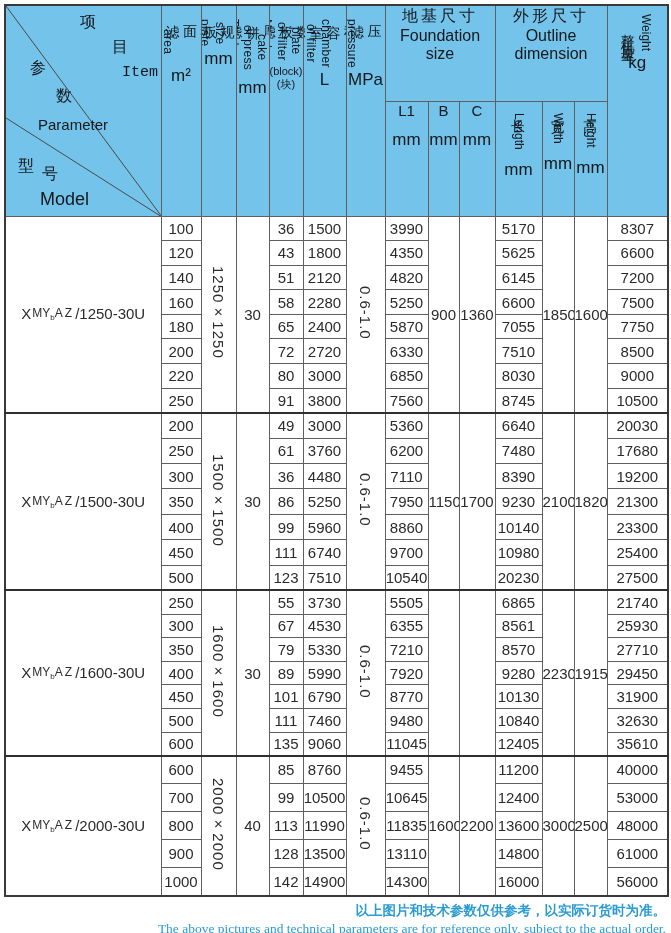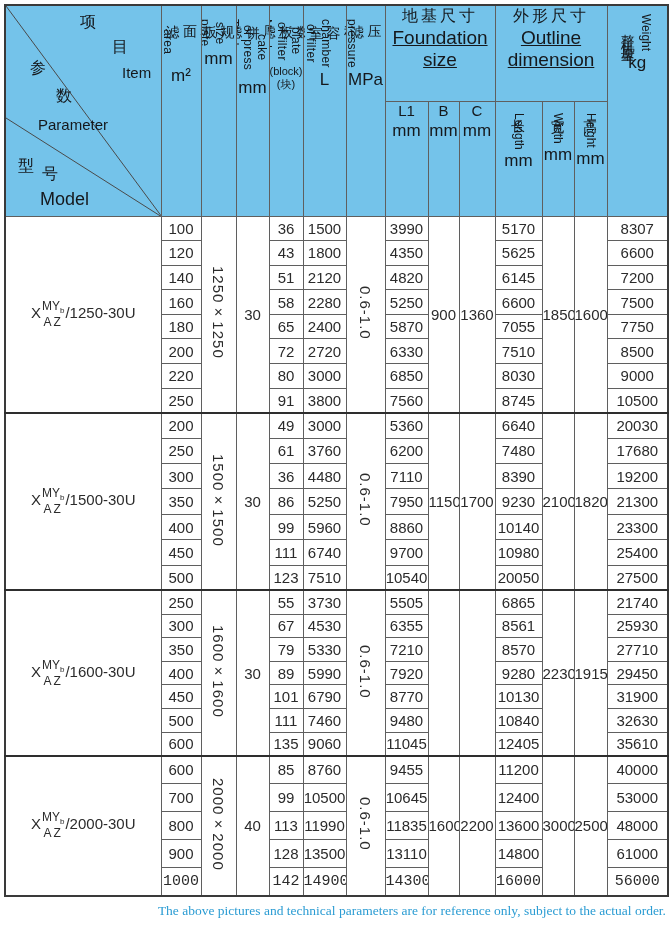--- a/index.html
+++ b/index.html
@@ -40,7 +40,7 @@
   
   .gwrap{height:100%;display:flex;flex-direction:column;align-items:center;justify-content:center;}
   .gwrap .cn{font-size:16px;letter-spacing:3px;}
-  .gwrap .en{font-size:19px;text-decoration:underline;}
+  .gwrap .en{font-size:16px;}
   
   .hwrap{height:100%;display:flex;flex-direction:column;align-items:center;}
   .hlabel{flex:1;display:flex;align-items:center;justify-content:center;font-size:15px;}

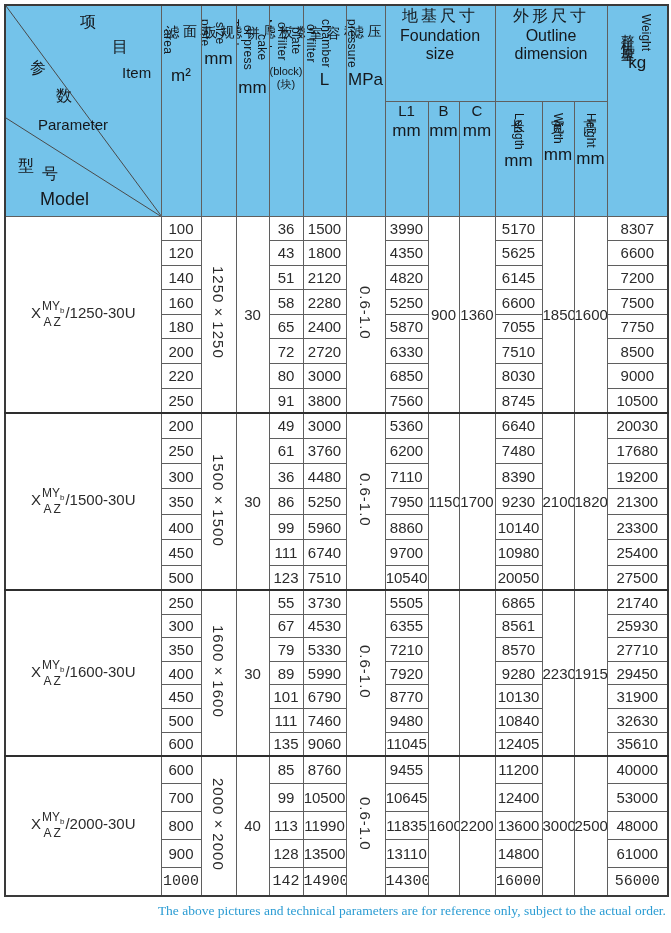--- a/index.html
+++ b/index.html
@@ -20,7 +20,7 @@
   .corner span{position:absolute;white-space:nowrap;}
   .c-xiang{left:74px;top:6px;font-size:16px;}
   .c-mu{left:106px;top:31px;font-size:16px;}
-  .c-item{left:116px;top:58px;font-size:15px;}
+  .c-item{left:116px;top:58px;font-size:15px;font-family:Liberation Mono, monospace;}
   .c-can{left:24px;top:52px;font-size:16px;}
   .c-shu{left:50px;top:80px;font-size:16px;}
   .c-param{left:32px;top:110px;font-size:15px;}

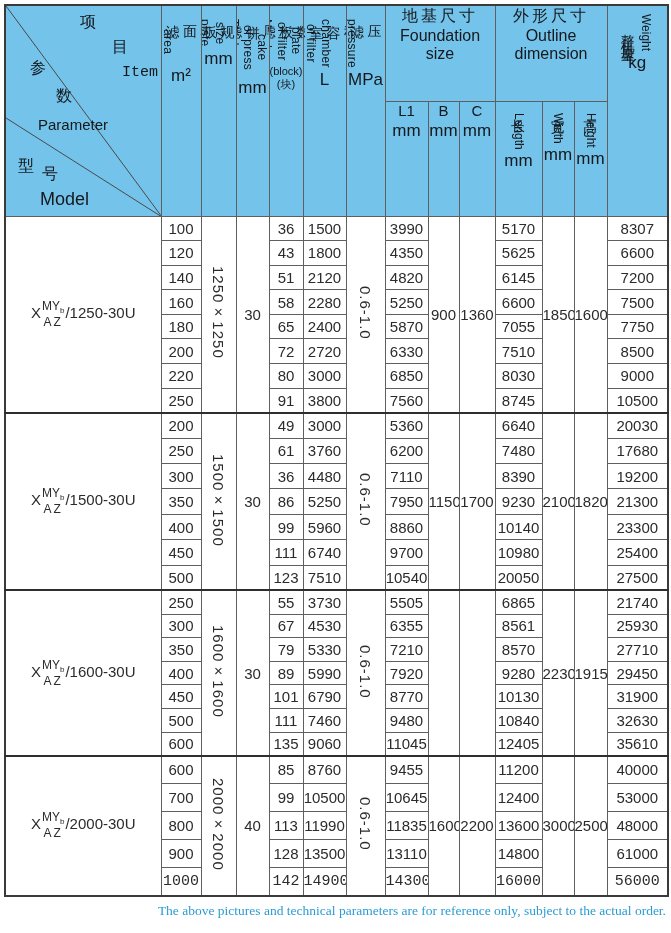--- a/index.html
+++ b/index.html
@@ -42,7 +42,7 @@
   .gwrap .cn{font-size:16px;letter-spacing:3px;}
   .gwrap .en{font-size:16px;}
   
-  .hwrap{height:100%;display:flex;flex-direction:column;align-items:center;}
+  .hwrap{height:100%;display:flex;flex-direction:column;align-items:center;gap:9px;}
   .hlabel{flex:1;display:flex;align-items:center;justify-content:center;font-size:15px;}
   .hlabel.vert{writing-mode:vertical-lr;text-orientation:mixed;padding-top:6px;align-items:center;}
   

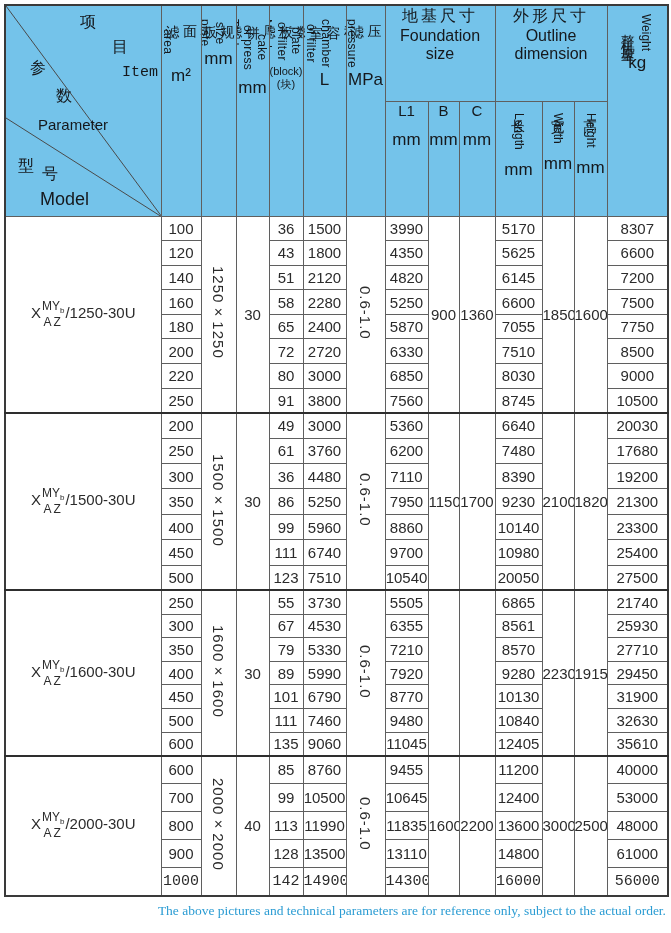--- a/index.html
+++ b/index.html
@@ -50,7 +50,7 @@
                letter-spacing:1px;font-size:15px;}
   
   td.model-cell{font-size:15px;color:#2b2b2b;margin-left:12px;}
-  .frac{display:inline-flex;flex-direction:column;line-height:1.05;font-size:12px;
+  .frac{display:inline-flex;line-height:1.05;font-size:12px;
         vertical-align:middle;margin:0 1px;}
   .frac .ft sub{font-size:8px;}
   .frac .fb{letter-spacing:2px;}

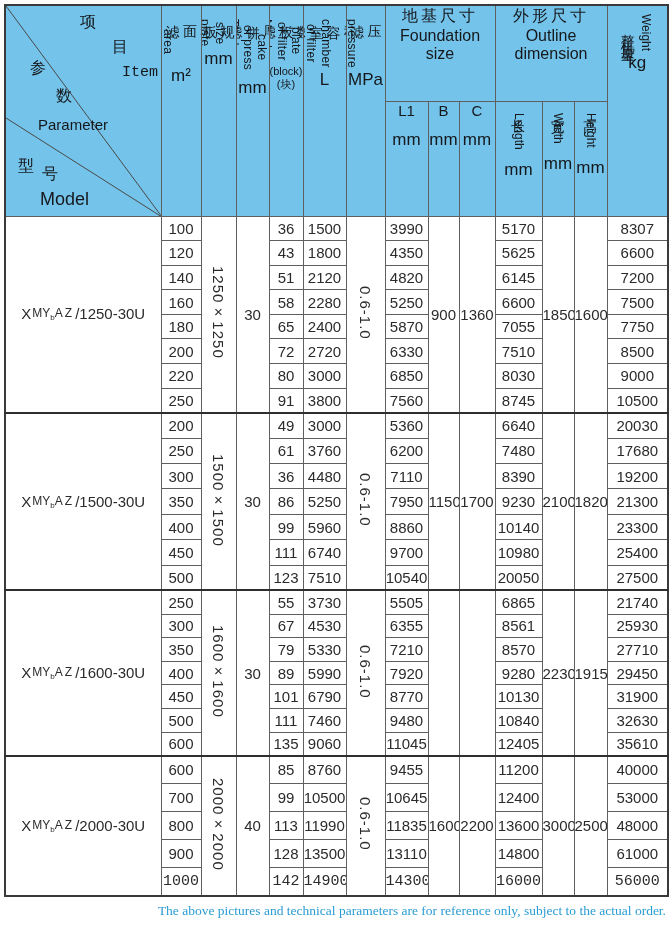--- a/index.html
+++ b/index.html
@@ -367,7 +367,7 @@
           <td class="num">123</td>
           <td class="num">7510</td>
           <td class="num">10540</td>
-          <td class="num">20050</td>
+          <td class="num">20230</td>
           <td class="num">27500</td>
         </tr>
         <tr class="group-start" style="height: 23.6px;">

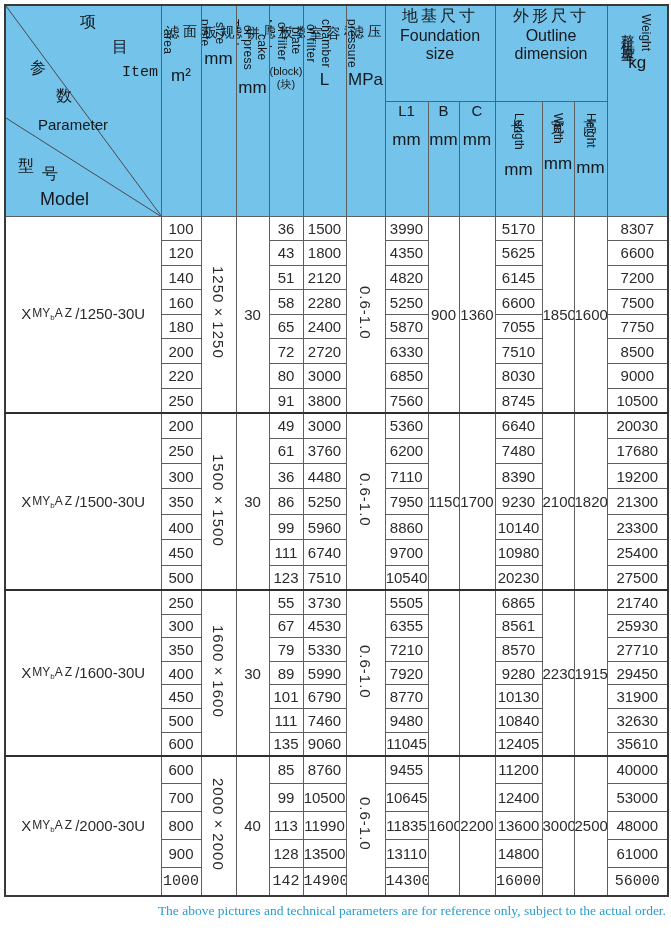--- a/index.html
+++ b/index.html
@@ -480,7 +480,7 @@
           <td class="num">14800</td>
           <td class="num">61000</td>
         </tr>
-        <tr style="height: 28px; font-family: Liberation Mono, monospace;">
+        <tr style="height: 28px;">
           <td class="num">1000</td>
           <td class="num">142</td>
           <td class="num">14900</td>

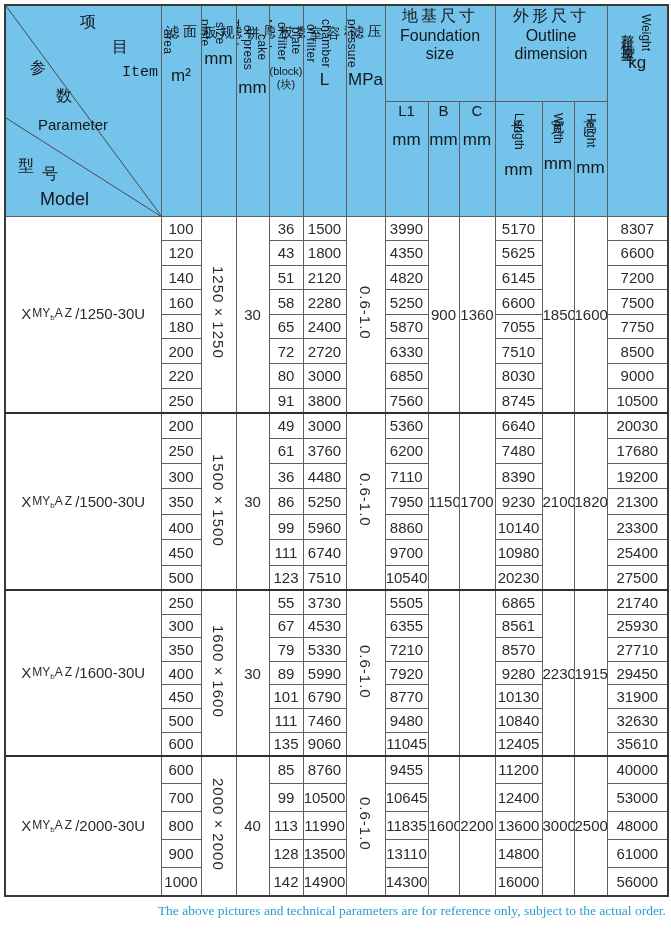--- a/index.html
+++ b/index.html
@@ -492,6 +492,7 @@
   </table>
 
   <div class="footer">
+    <div class="f-cn">以上图片和技术参数仅供参考，以实际订货时为准。</div>
     <div class="f-en">The above pictures and technical parameters are for reference only, subject to the actual order.</div>
   </div>
 

